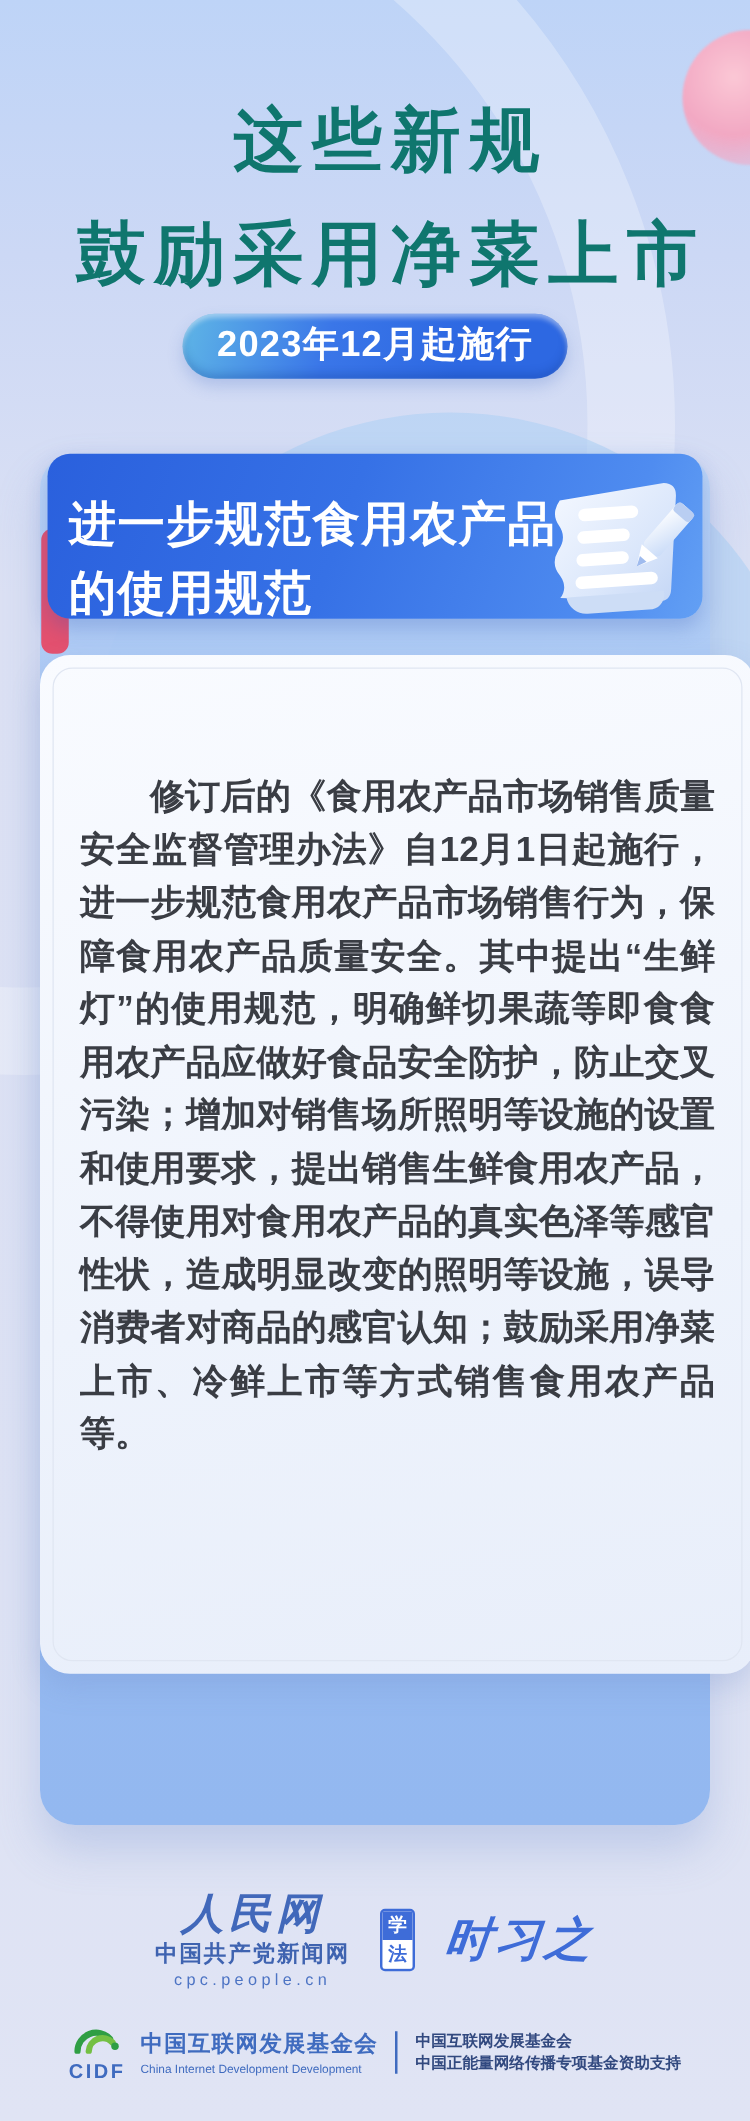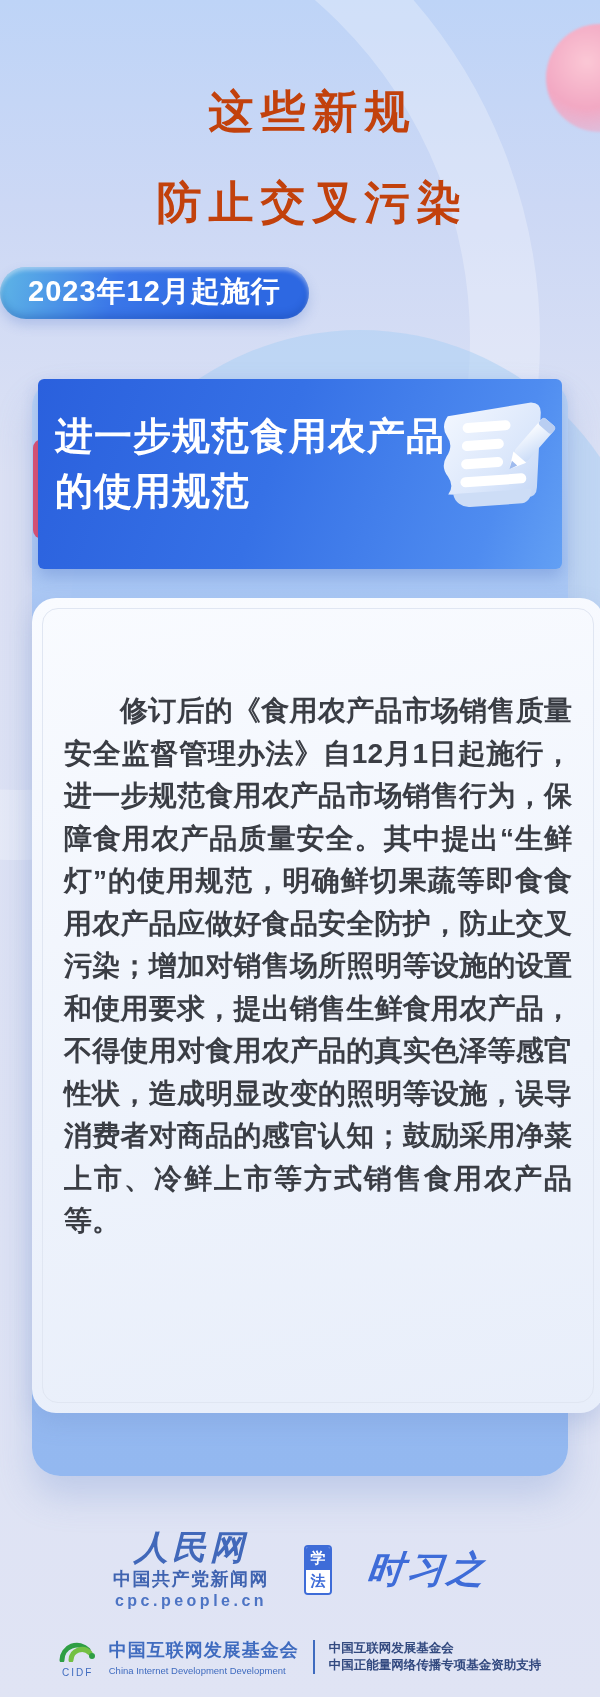--- a/index.html
+++ b/index.html
@@ -25,7 +25,7 @@
   
   .main-title{
     position:relative;padding-top:66px;text-align:center;
-    color:#c2410c;font-weight:900;font-size:45px;line-height:91px;letter-spacing:7px;padding-left:25px;
+    color:#0f766e;font-weight:900;font-size:56px;line-height:91px;letter-spacing:7px;padding-left:25px;
   }
   .badge-wrap{position:relative;text-align:left;margin-top:19px;}
   .effective-badge{

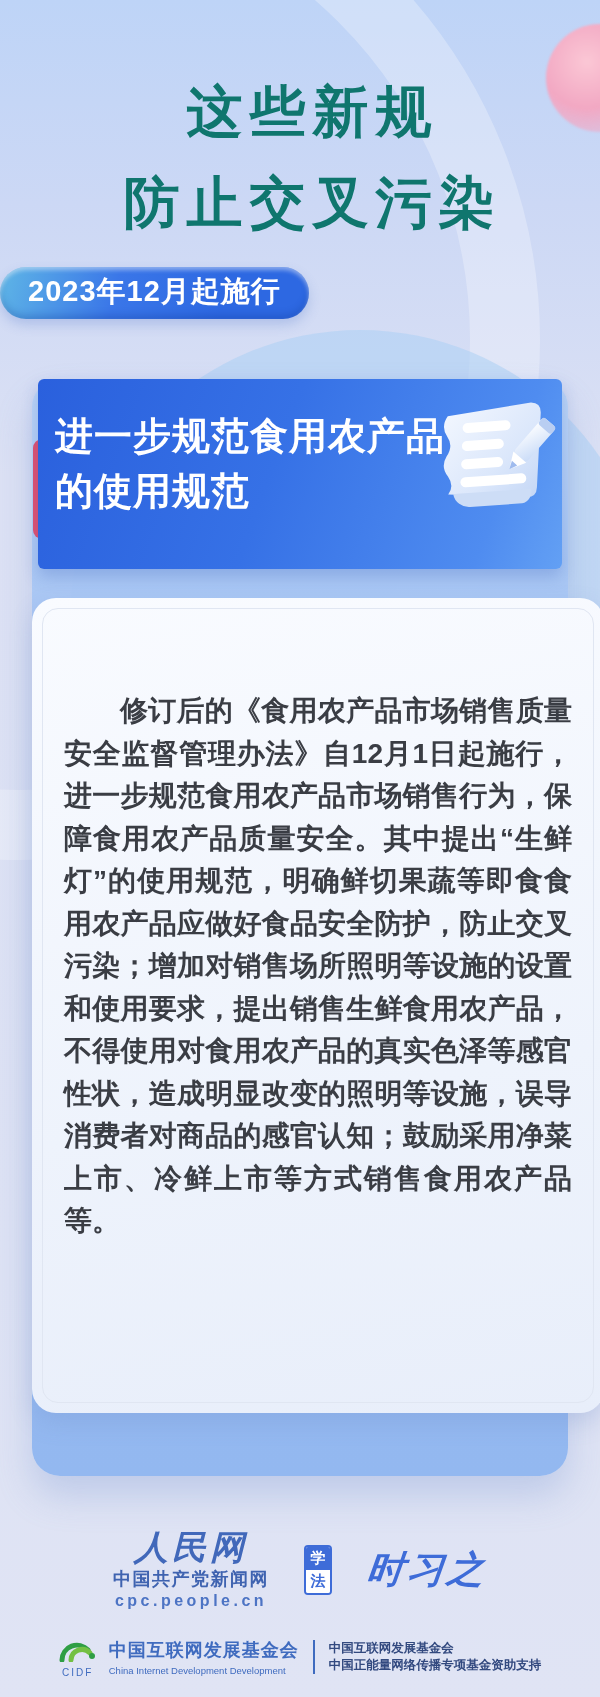--- a/index.html
+++ b/index.html
@@ -104,7 +104,7 @@
 
 <div class="main-title">
   <div>这些新规</div>
-  <div>防止交叉污染</div>
+  <div>鼓励采用净菜上市</div>
 </div>
 
 <div class="badge-wrap">

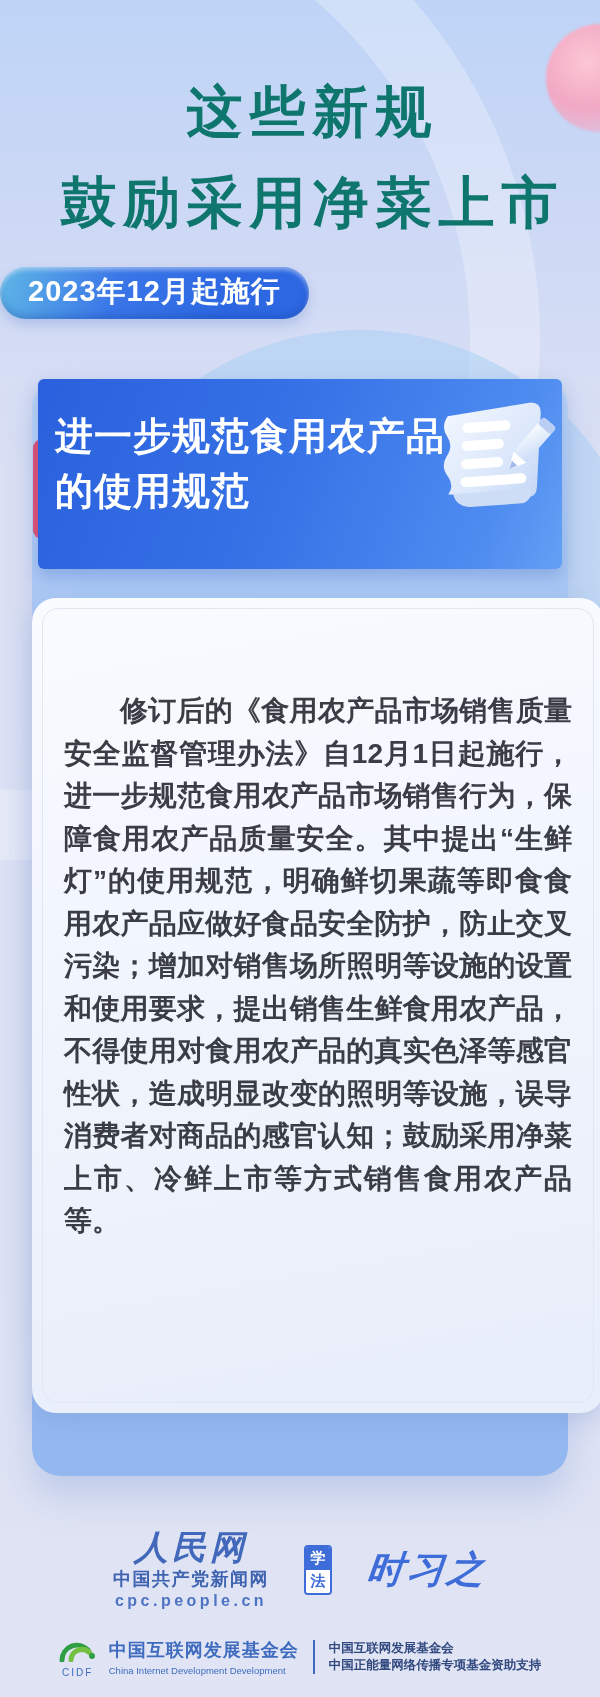--- a/index.html
+++ b/index.html
@@ -27,7 +27,7 @@
     position:relative;padding-top:66px;text-align:center;
     color:#0f766e;font-weight:900;font-size:56px;line-height:91px;letter-spacing:7px;padding-left:25px;
   }
-  .badge-wrap{position:relative;text-align:left;margin-top:19px;}
+  .badge-wrap{position:relative;text-align:center;margin-top:3px;}
   .effective-badge{
     display:inline-block;padding:5px 28px 7px;border-radius:26px;
     font-size:29px;font-weight:800;color:#ffffff;letter-spacing:1px;

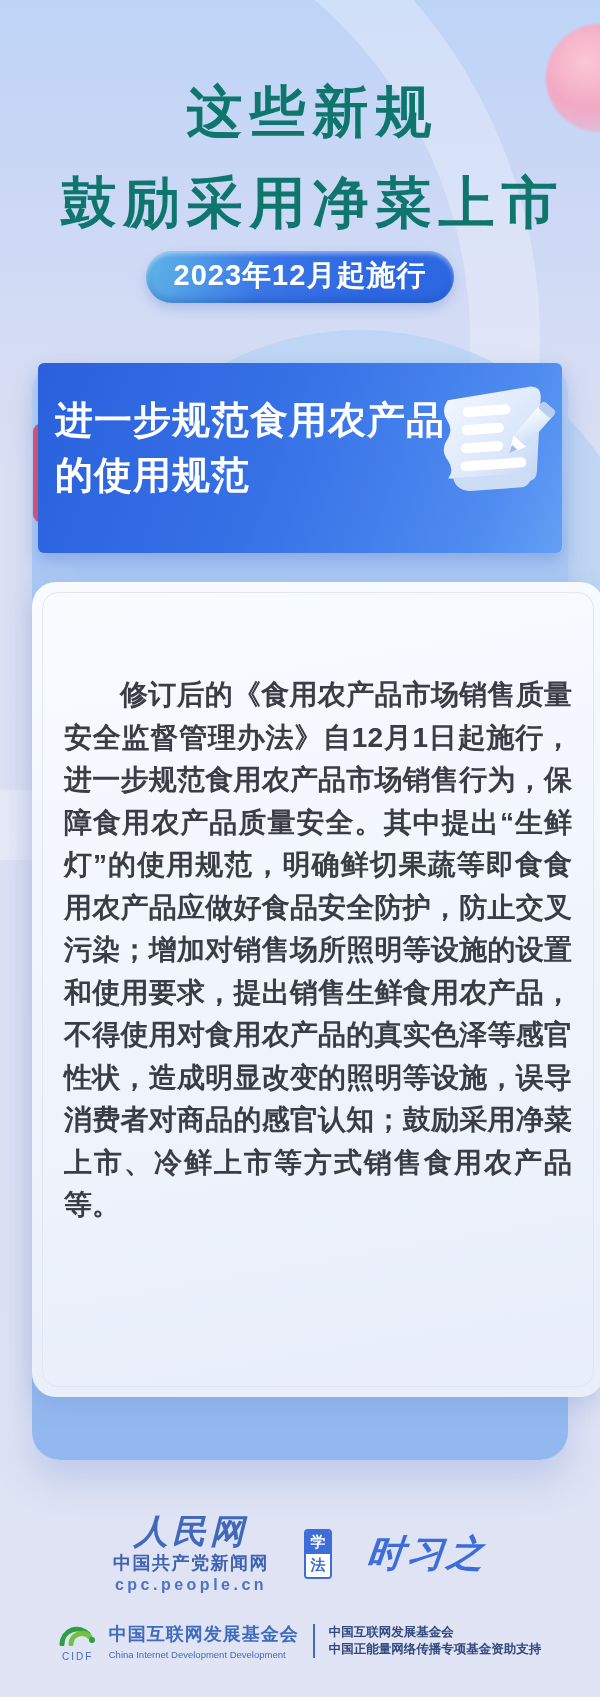--- a/index.html
+++ b/index.html
@@ -45,7 +45,7 @@
     background:#e4516f;
   }
   .header-card{
-    position:relative;z-index:1;margin:35px 6px 0;height:190px;border-radius:6px;box-sizing:border-box;
+    position:relative;z-index:1;margin:35px 6px 0;height:132px;border-radius:18px;box-sizing:border-box;
     background:linear-gradient(110deg,#2a60dd 0%,#3671e6 45%,#4f8cf0 85%,#63a0f4 100%);
     padding:30px 0 0 17px;
     box-shadow:0 8px 16px rgba(40,80,180,0.25);

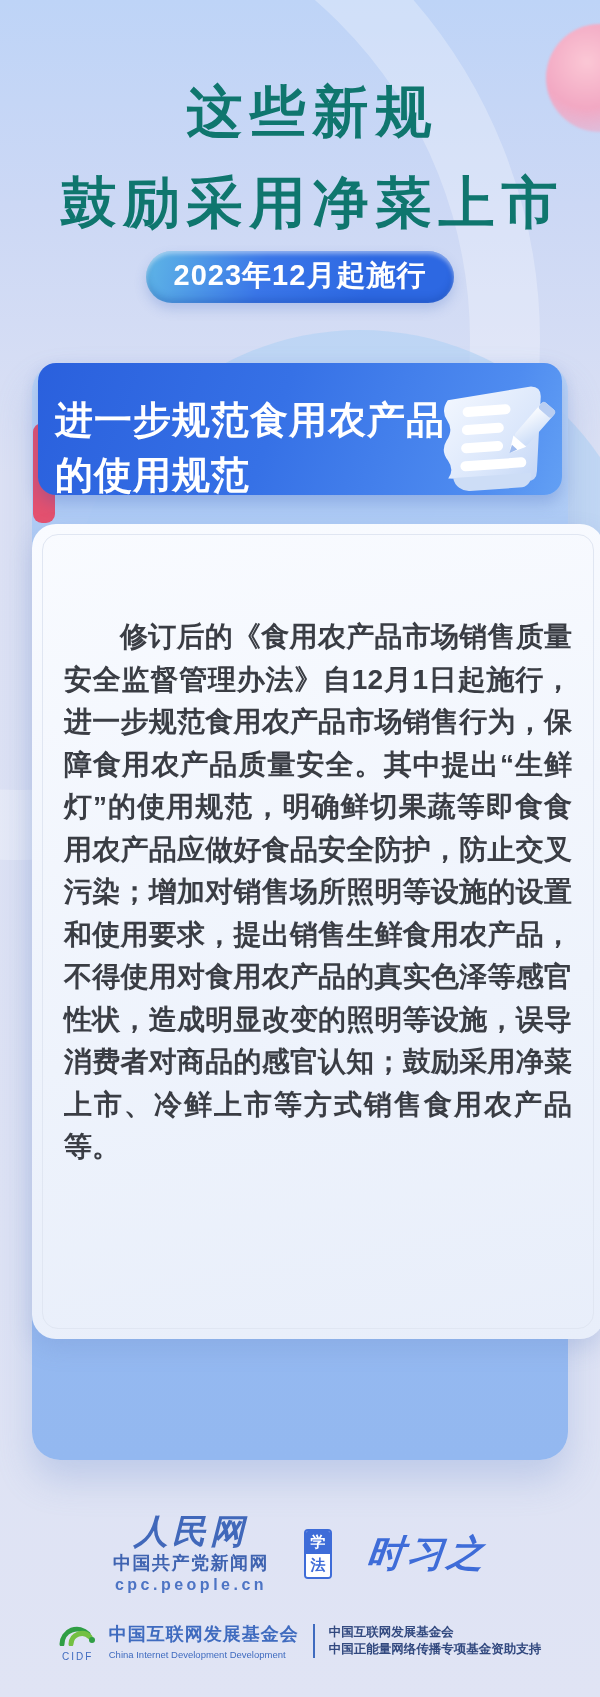--- a/index.html
+++ b/index.html
@@ -68,7 +68,7 @@
   }
   
   .footer-row1{
-    margin-top:53px;display:flex;justify-content:center;align-items:center;gap:35px;position:relative;
+    margin-top:53px;display:flex;justify-content:center;align-items:center;gap:24px;position:relative;
   }
   .people-block{text-align:center;color:#4066b4;}
   .people-script{

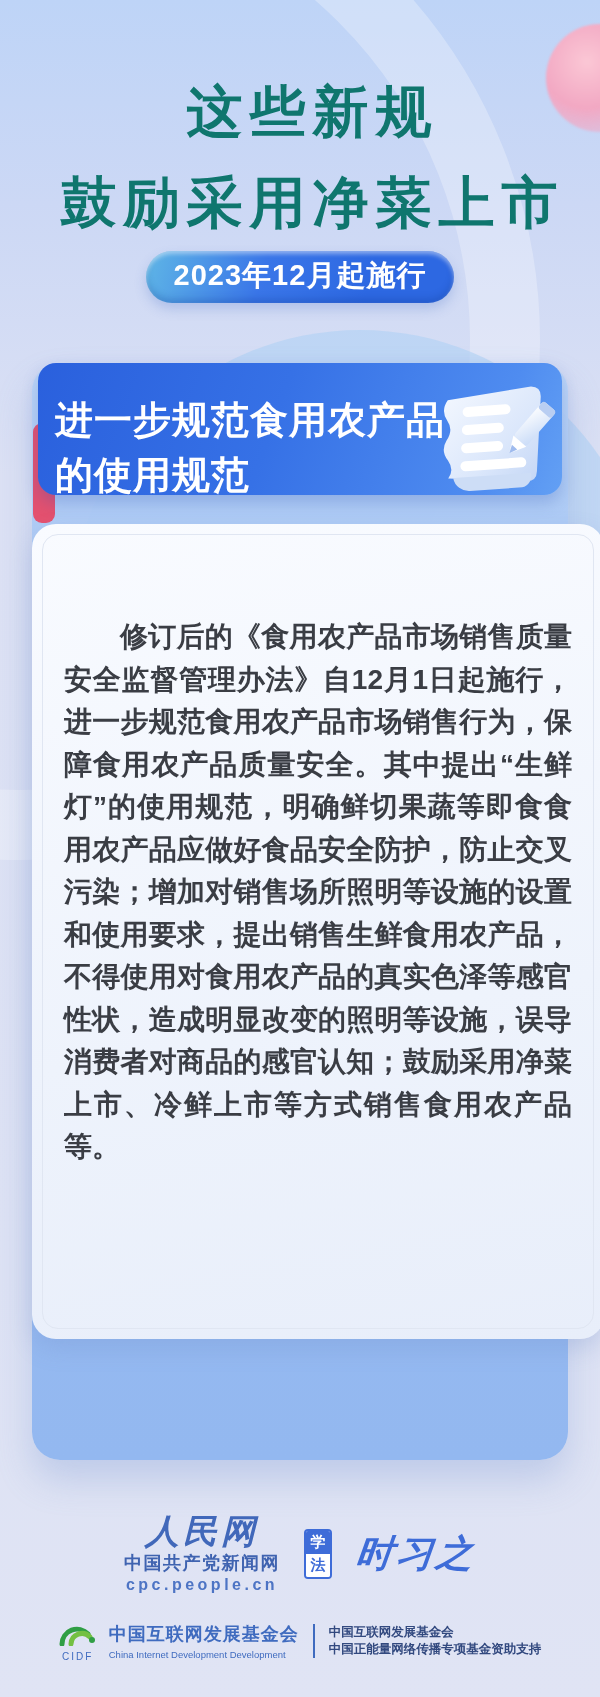--- a/index.html
+++ b/index.html
@@ -76,7 +76,7 @@
     font-size:34px;line-height:36px;letter-spacing:4px;color:#4168ba;
   }
   .people-site{font-size:18px;font-weight:bold;letter-spacing:1.5px;margin-top:2px;color:#3f63b0;}
-  .people-domain{font-size:16px;letter-spacing:3.5px;color:#4d74c4;margin-top:1px;font-weight:bold;}
+  .people-domain{font-size:13px;letter-spacing:3.5px;color:#4d74c4;margin-top:1px;font-weight:normal;}
   .xuefa{
     display:flex;flex-direction:column;width:24px;border:2px solid #3e6cd8;border-radius:4px;overflow:hidden;
   }

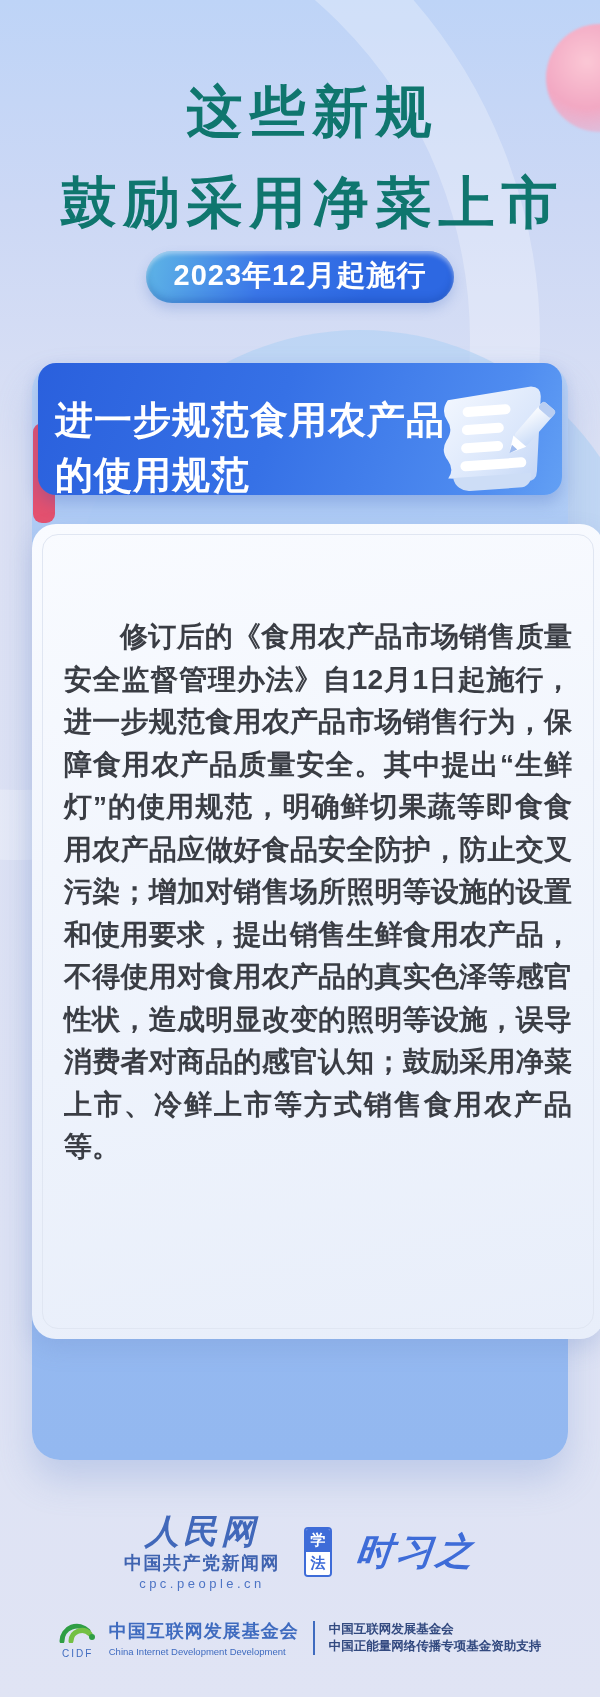--- a/index.html
+++ b/index.html
@@ -89,7 +89,7 @@
     margin-top:26px;display:flex;justify-content:center;align-items:center;gap:12px;position:relative;
   }
   .cidf-logo-block{text-align:center;}
-  .cidf-abbr{font-size:10px;color:#3f6bbf;letter-spacing:2px;font-weight:normal;margin-top:1px;}
+  .cidf-abbr{font-size:16px;color:#3f6bbf;letter-spacing:2px;font-weight:bold;margin-top:1px;}
   .cidf-cn{font-size:18px;color:#3f6bbf;letter-spacing:1px;font-weight:600;}
   .cidf-en{font-size:9.5px;color:#3f6bbf;margin-top:3px;}
   .v-divider{width:2px;height:34px;background:#3f6bbf;margin:0 2px;}

